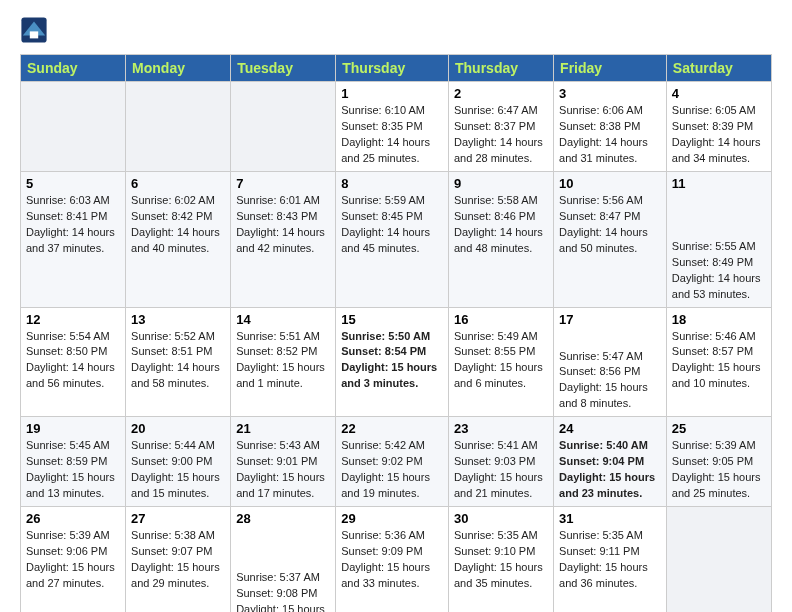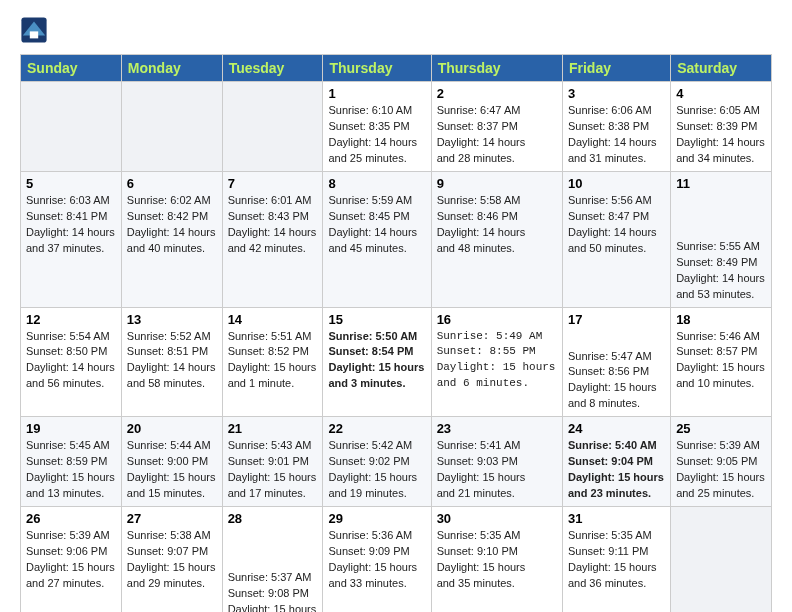--- a/index.html
+++ b/index.html
@@ -169,7 +169,7 @@
           </td>
           <td>
             <div class="day-num">16</div>
-            <div class="day-info" style="white-space: pre-line; font-family: Liberation Mono, monospace;">Sunrise: 5:49 AM
+            <div class="day-info" style="white-space: pre-line;">Sunrise: 5:49 AM
 Sunset: 8:55 PM
 Daylight: 15 hours
 and 6 minutes.</div>

